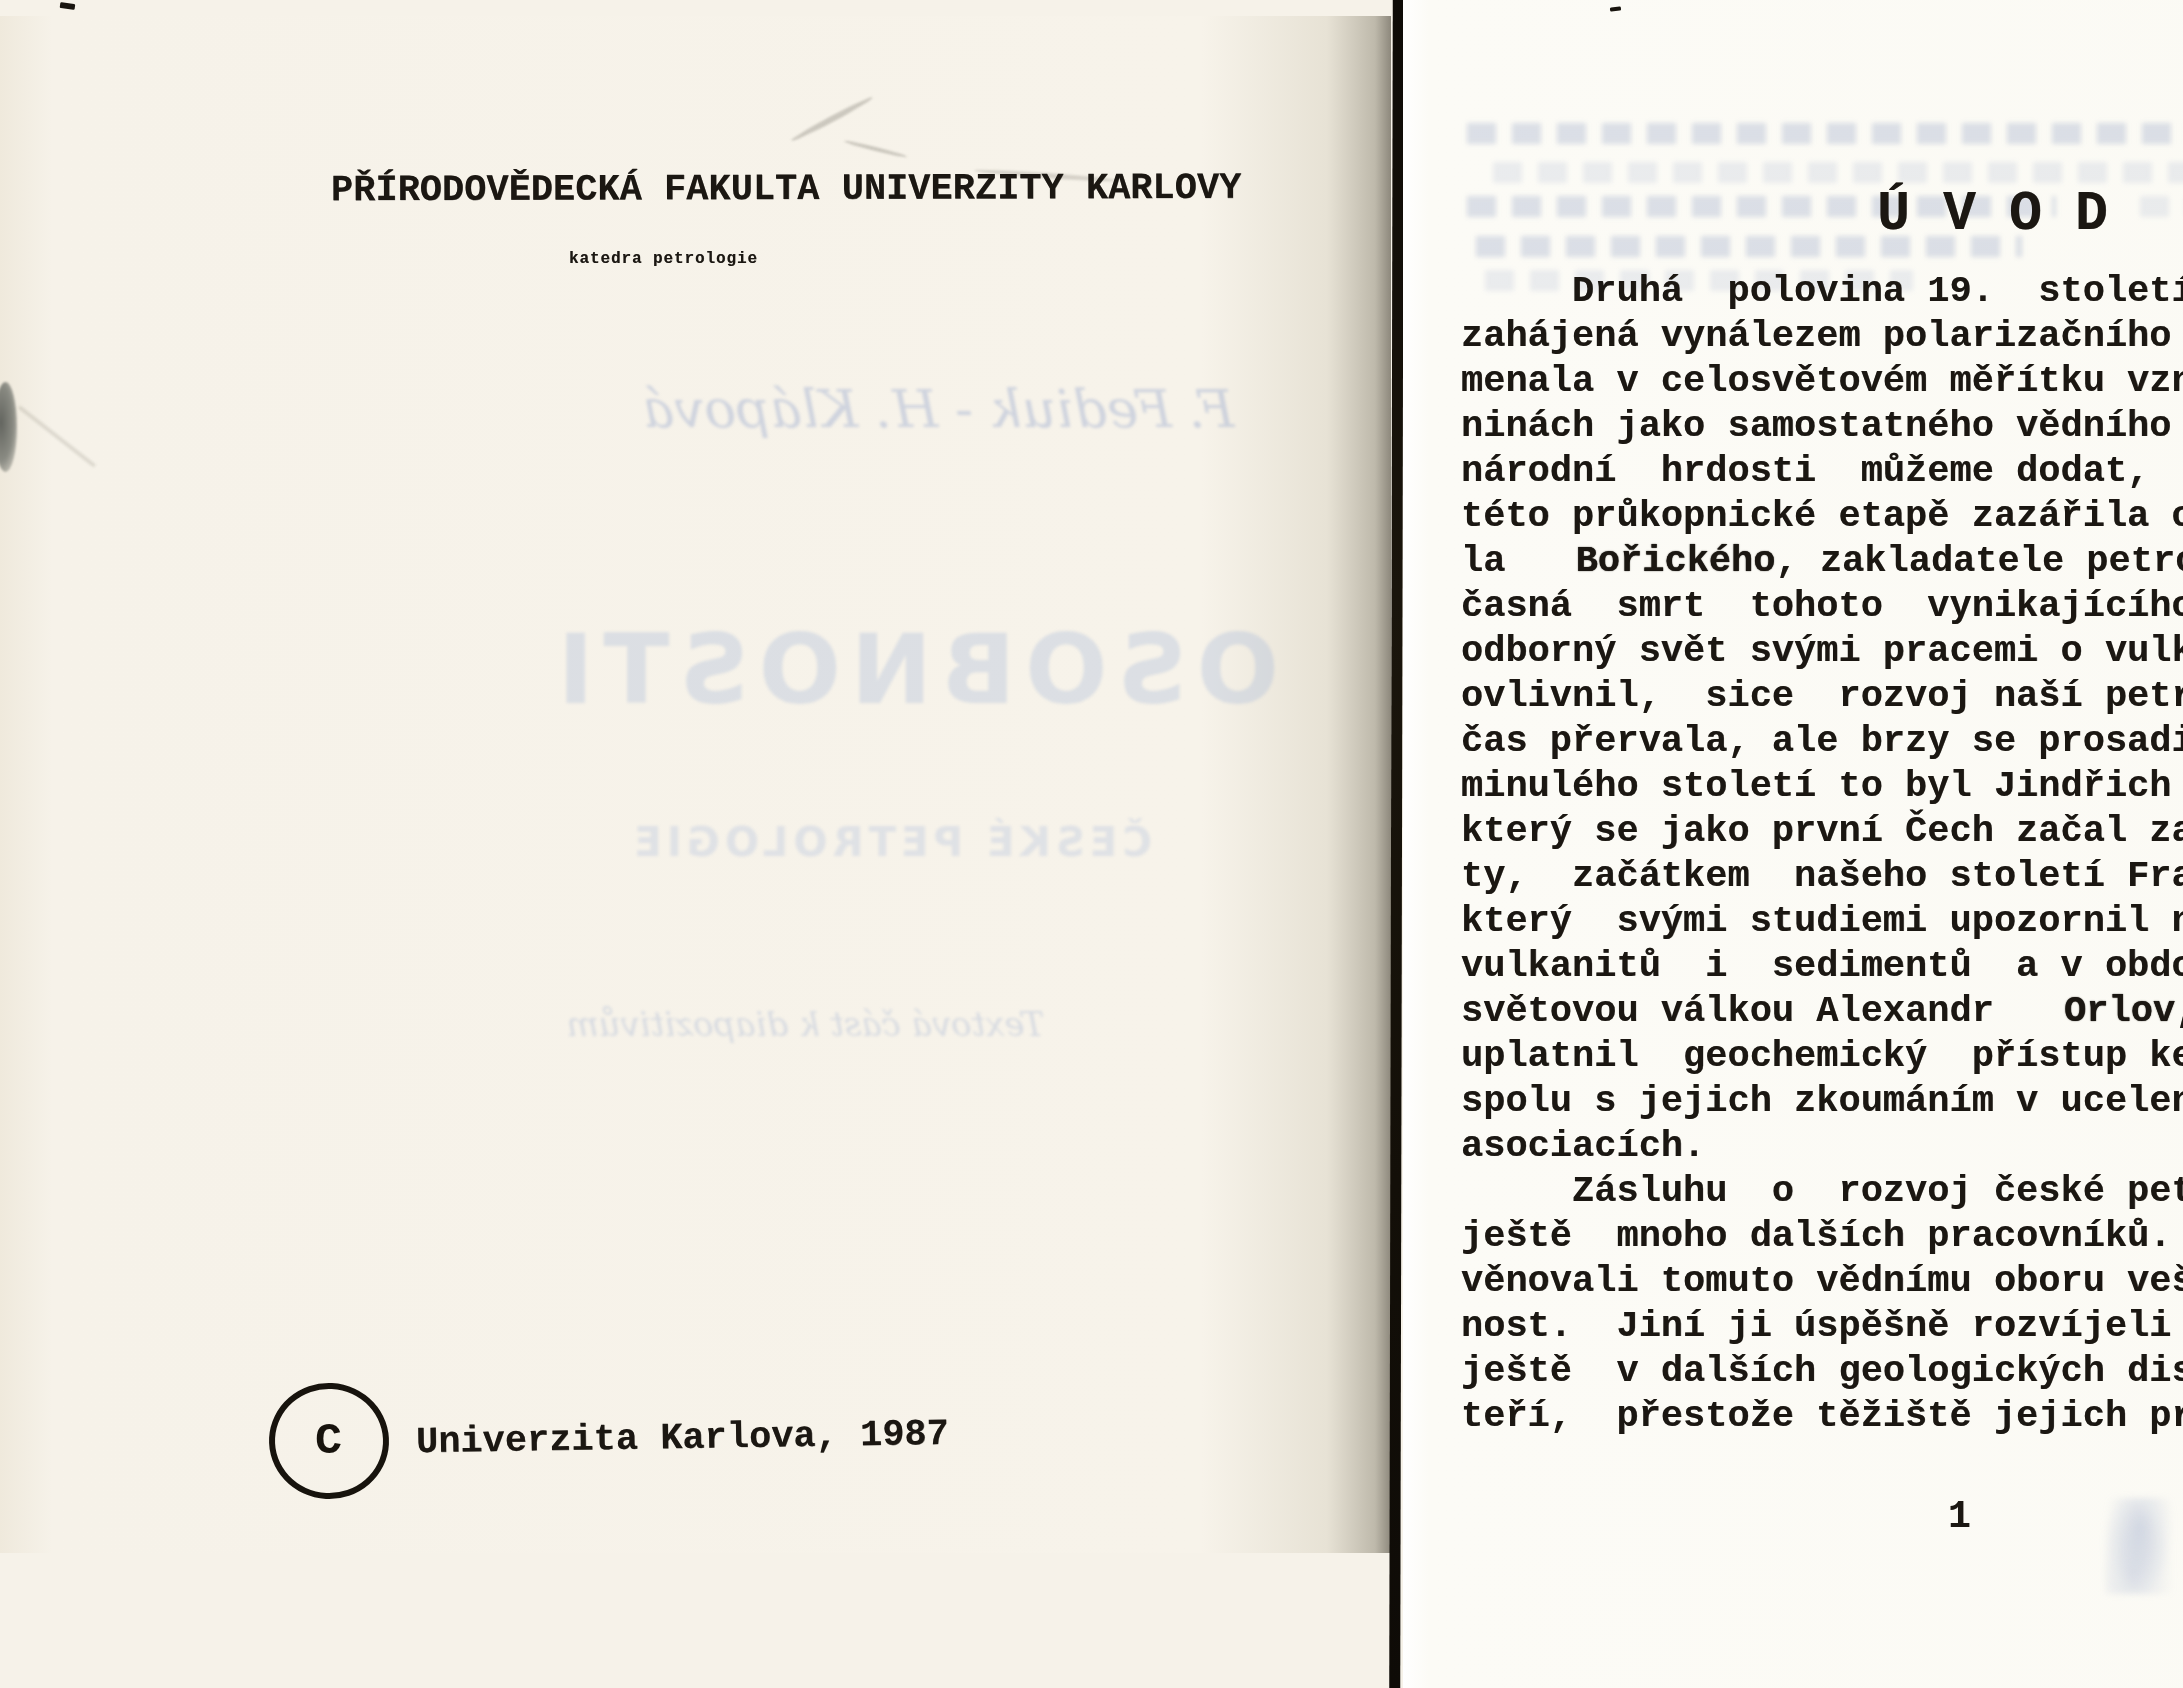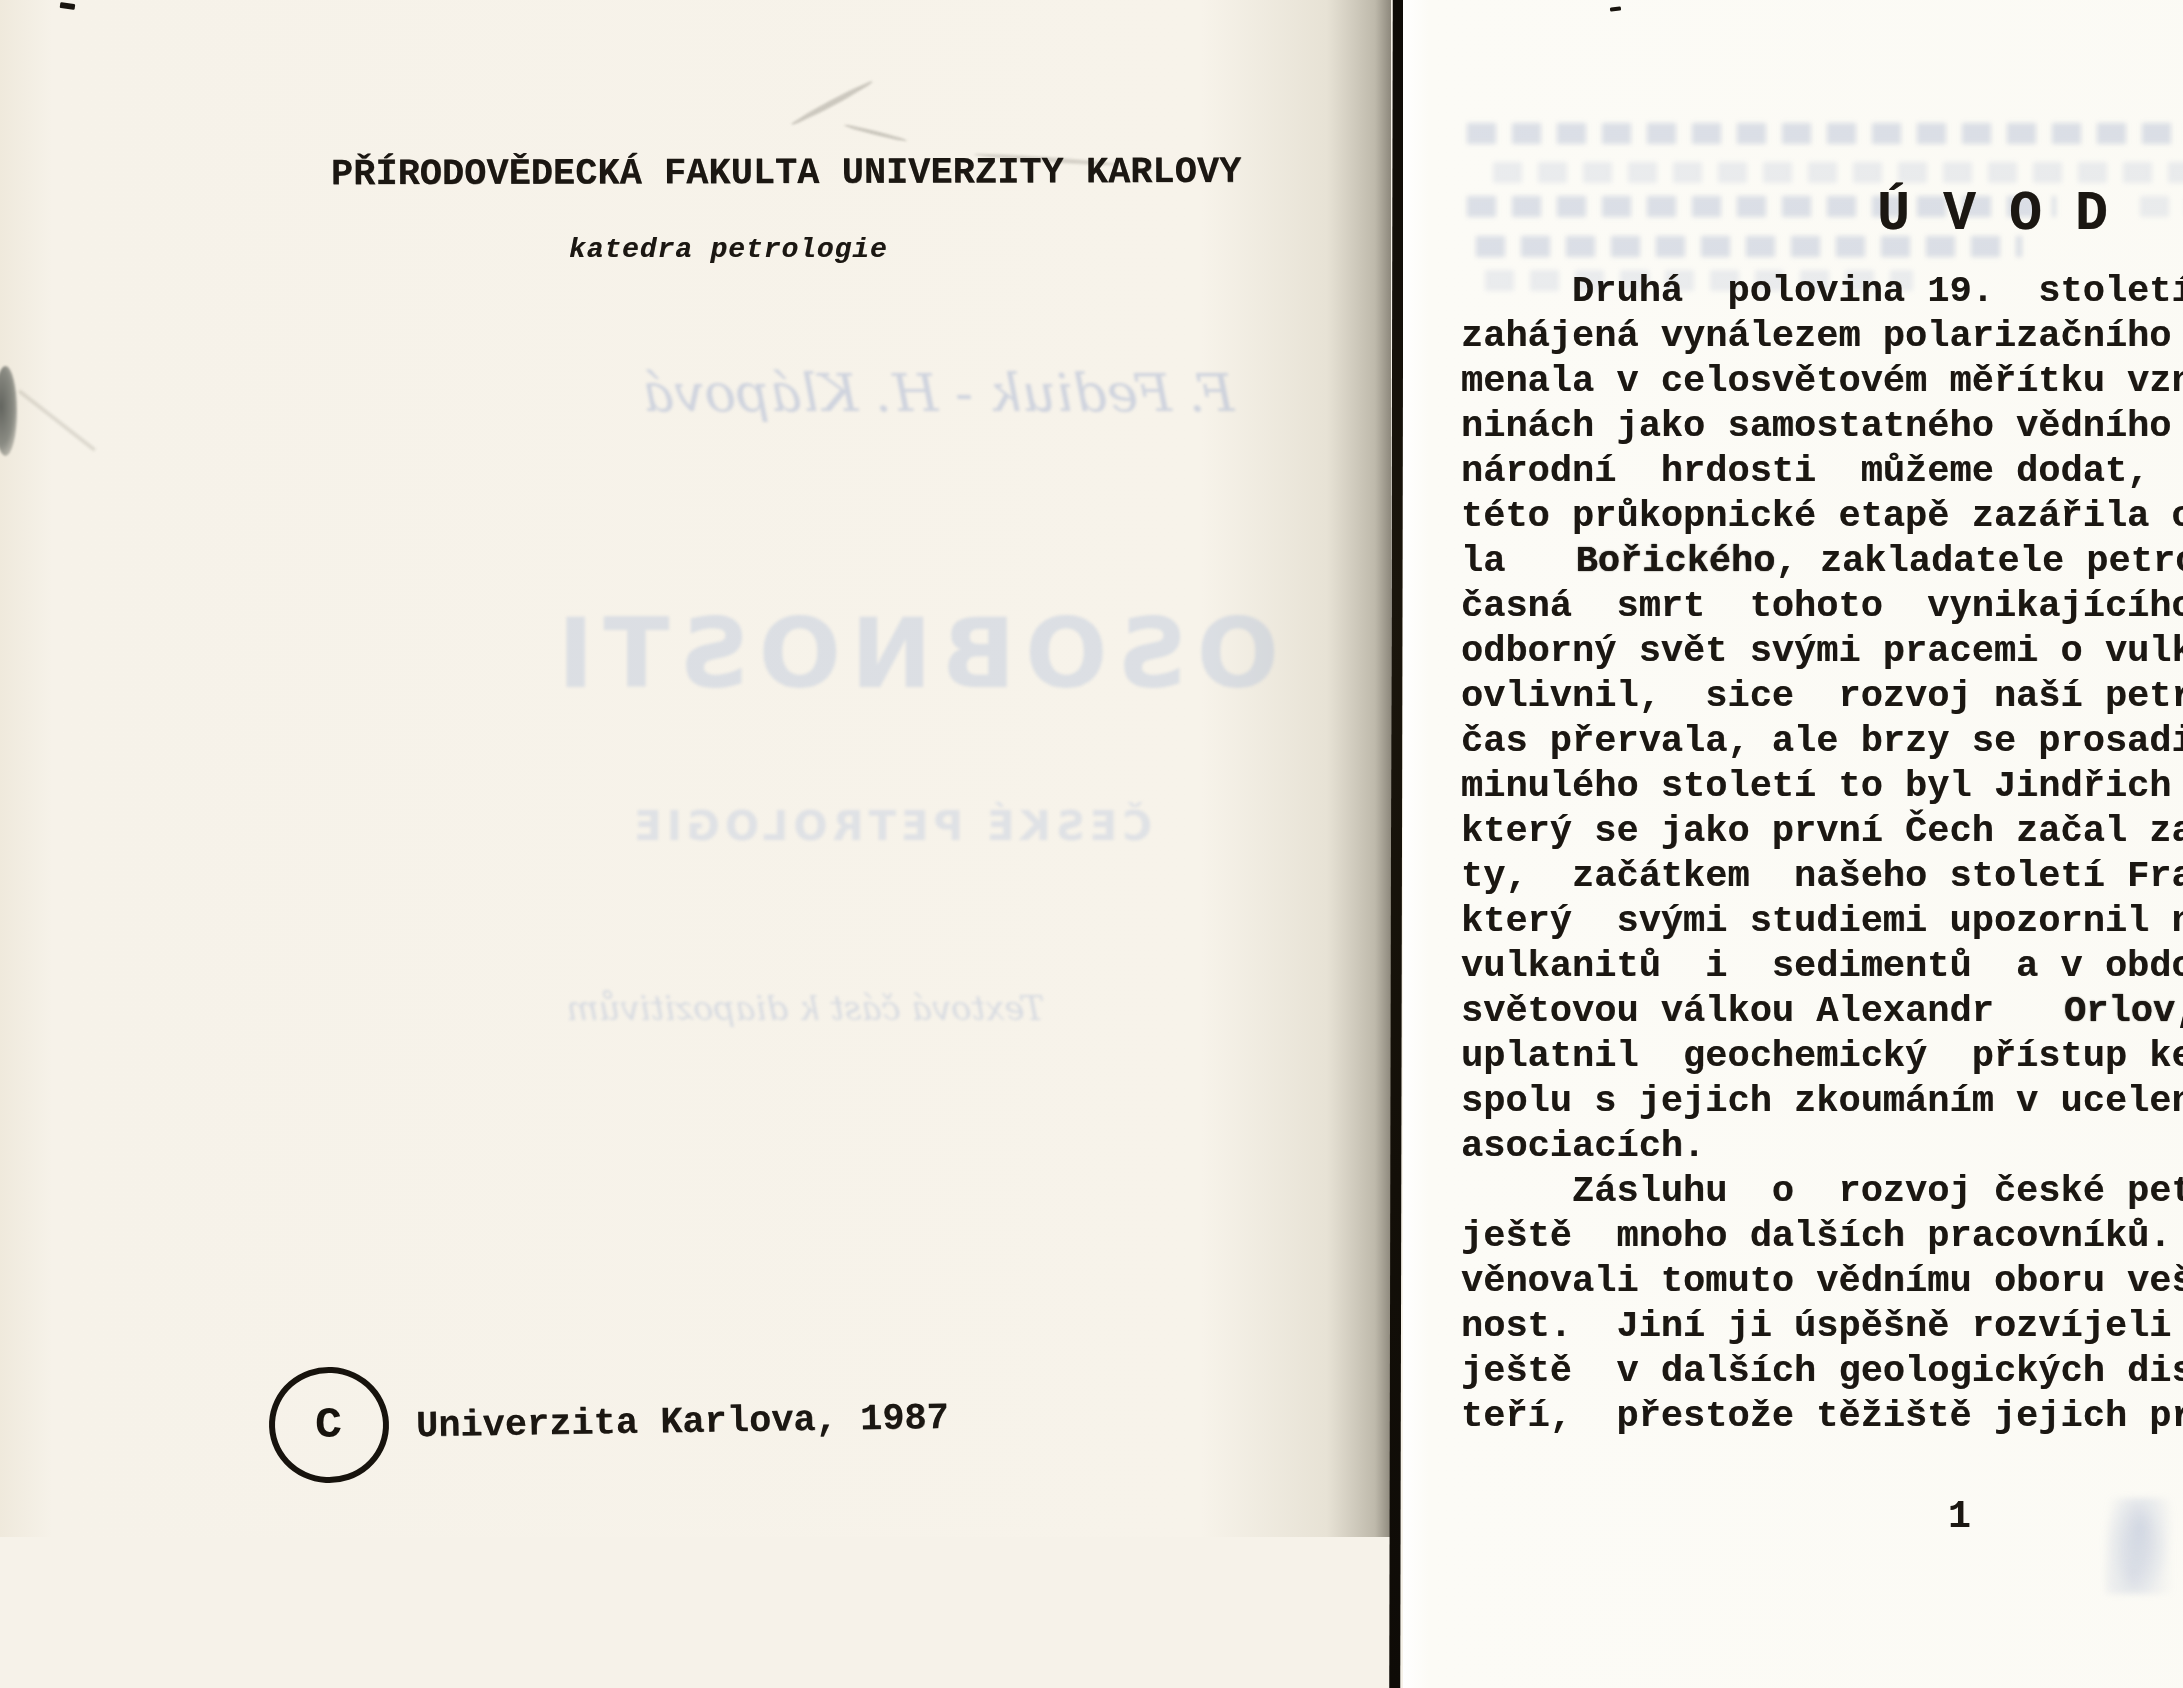--- a/index.html
+++ b/index.html
@@ -10,7 +10,7 @@
   }
   
   .page-left{
-    position:absolute;left:0;top:0;width:1391px;height:1537px;
+    position:absolute;left:0;top:16px;width:1391px;height:1537px;
     background:
       linear-gradient(90deg, #efe9dc 0px, #f6f2e9 52px, #f7f3ea 1201px, #e7e2d5 1327px, #beb9ab 1375px, #8d887c 1391px),
       #f6f2e9;

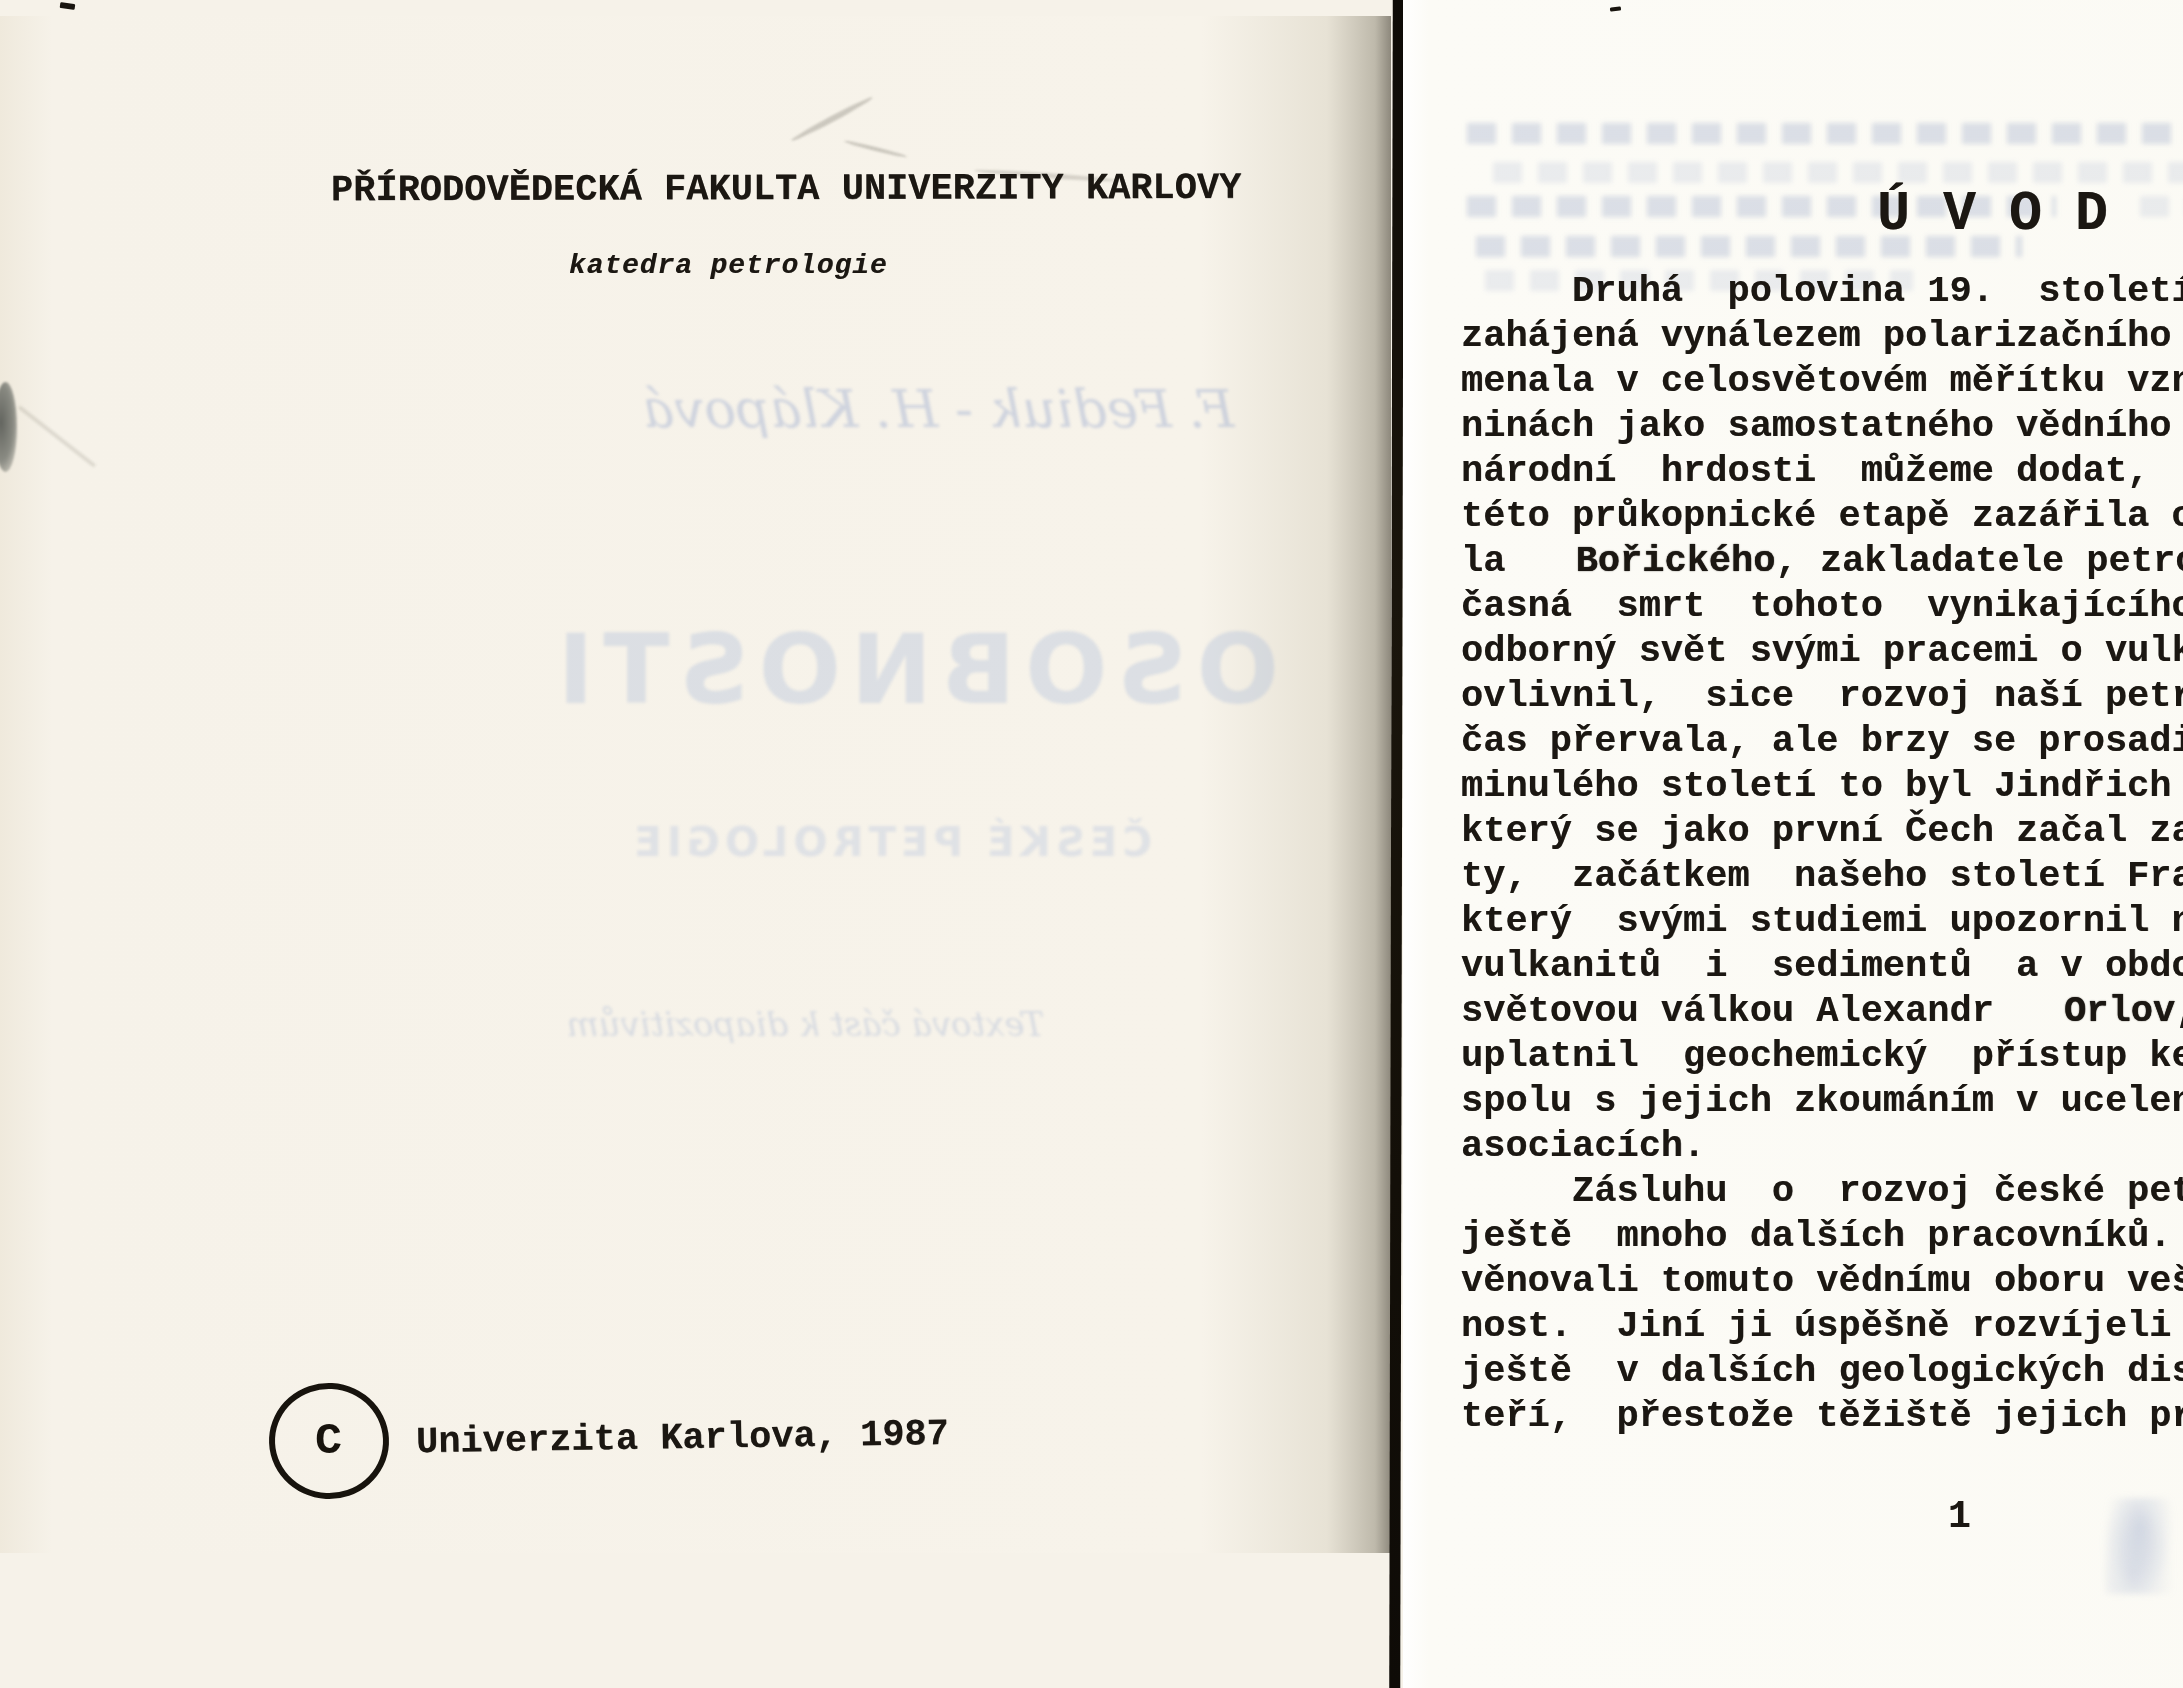--- a/index.html
+++ b/index.html
@@ -35,7 +35,7 @@
     white-space:pre;
   }
   .faculty-header{position:absolute;left:331px;top:152px;font-size:37px;transform:rotate(-0.15deg);}
-  .department-line{position:absolute;left:569px;top:234px;font-size:28px;letter-spacing:0.9px;font-style:italic;}
+  .department-line{position:absolute;left:569px;top:234px;font-size:16px;letter-spacing:0.9px;}
   .copyright-circle{
     position:absolute;left:269px;top:1367px;width:108px;height:104px;
     border:6.5px solid #17130d;border-radius:50%;

